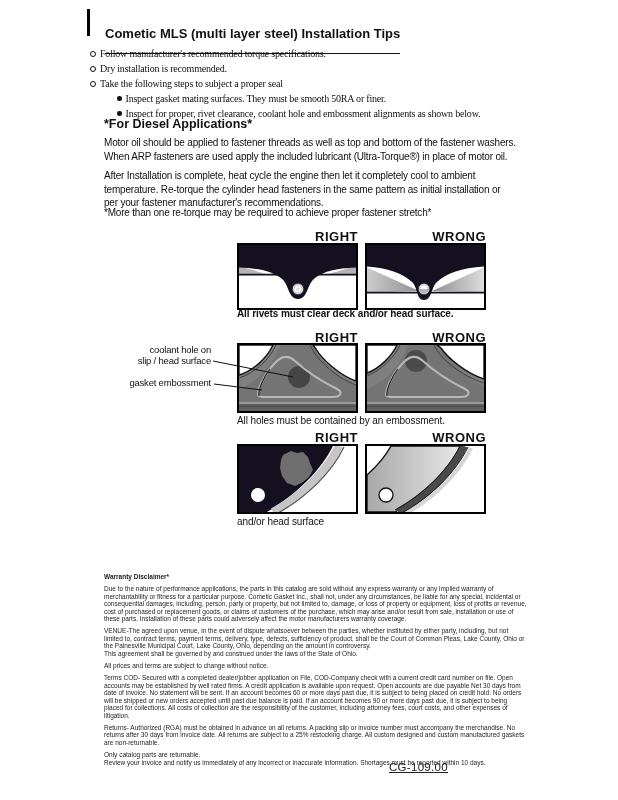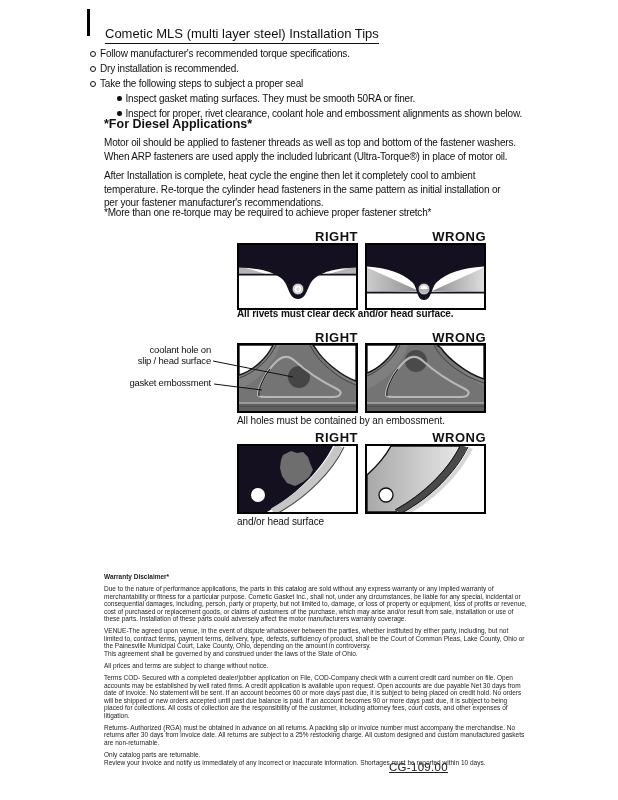--- a/index.html
+++ b/index.html
@@ -8,8 +8,8 @@
   
   .crop-mark{position:absolute;left:87px;top:9px;width:2.5px;height:27px;background:#000;}
   
-  .title{position:absolute;left:105px;top:26px;font-size:13px;font-weight:normal;
-         letter-spacing:0;display:inline-block;border-bottom:1.6px solid #111;padding-bottom:2px;}
+  .title{position:absolute;left:105px;top:26px;font-size:13px;font-weight:bold;
+         letter-spacing:0;display:inline-block;border-bottom:1.6px solid #111;padding-bottom:12px;}
   
   .tips{position:absolute;left:90px;top:46px;width:440px;font-size:10px;letter-spacing:-0.2px;}
   .tip-row{display:flex;align-items:flex-start;line-height:15px;}

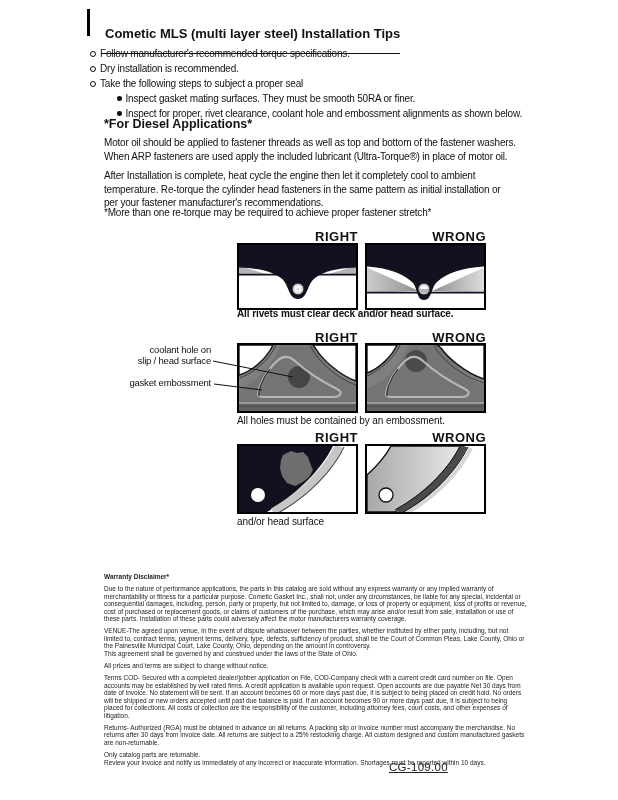--- a/index.html
+++ b/index.html
@@ -12,7 +12,7 @@
          letter-spacing:0;display:inline-block;border-bottom:1.6px solid #111;padding-bottom:12px;}
   
   .tips{position:absolute;left:90px;top:46px;width:440px;font-size:10px;letter-spacing:-0.2px;}
-  .tip-row{display:flex;align-items:flex-start;line-height:15px;}
+  .tip-row{display:flex;align-items:flex-start;line-height:15px;font-family:Liberation Serif, serif;}
   .marker-o{flex:0 0 auto;width:4px;height:4px;border:1px solid #111;border-radius:50%;margin:5px 4px 0 0;}
   .marker-f{flex:0 0 auto;width:4.5px;height:4.5px;background:#111;border-radius:50%;margin:5px 4px 0 0;}
   .tip-sub{margin-left:27px;}

